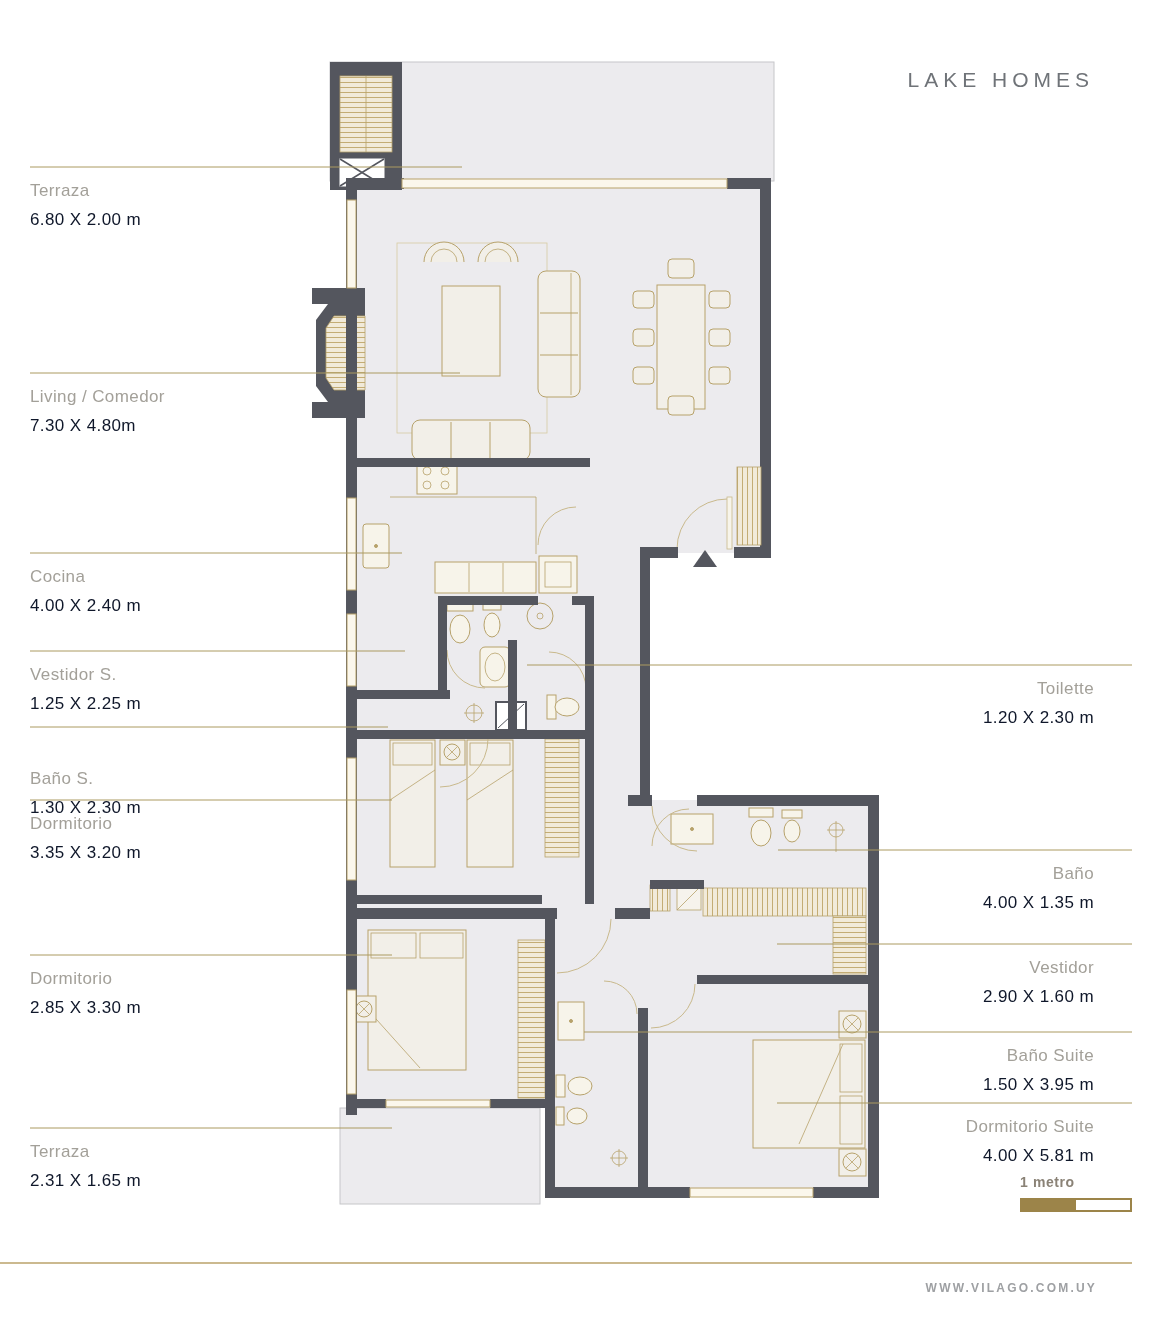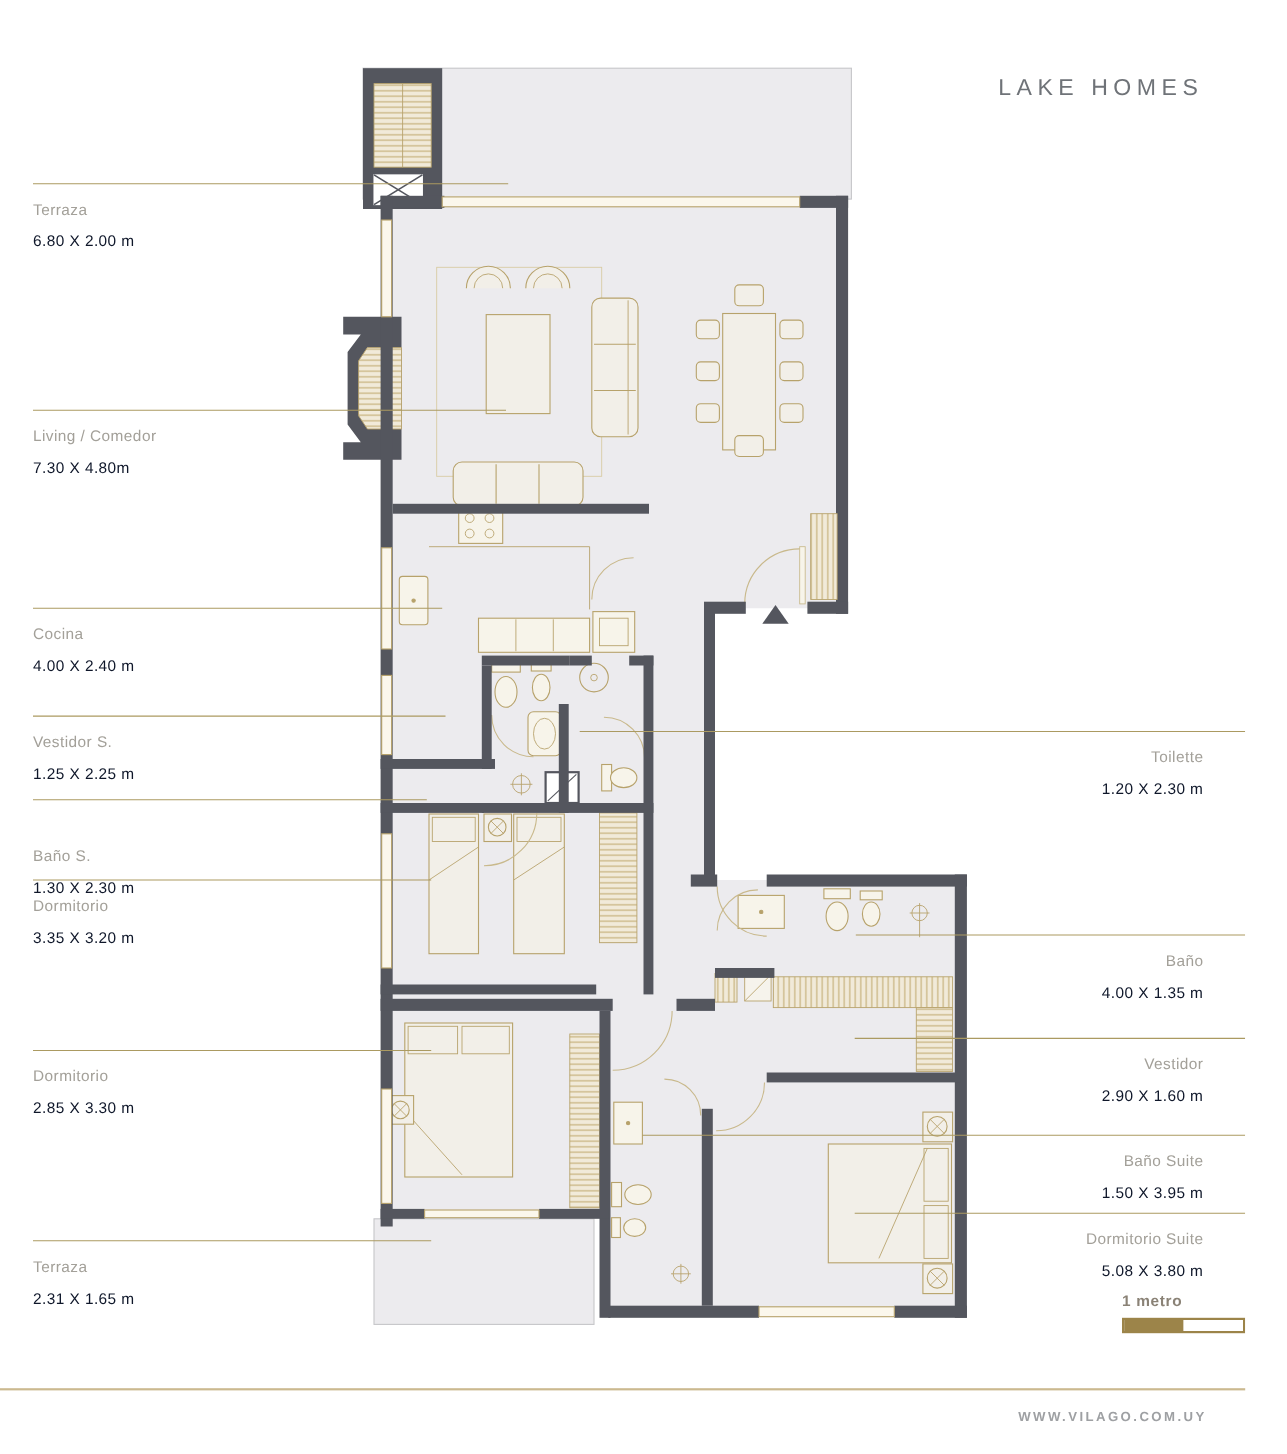--- a/index.html
+++ b/index.html
@@ -6,7 +6,7 @@
   .canvas{position:relative;width:1132px;height:1322px;background:#ffffff;
           font-family:"Liberation Sans", sans-serif;overflow:hidden;}
   .plan-svg{position:absolute;left:0;top:0;}
-  .room-label{position:absolute;color:#a3a099;font-size:14px;line-height:29px;
+  .room-label{position:absolute;color:#a3a099;font-size:17px;line-height:29px;
               letter-spacing:.4px;font-weight:400;white-space:nowrap;}
   .room-label .dims{display:block;color:#0f172a;}
   .room-label.right{text-align:right;}

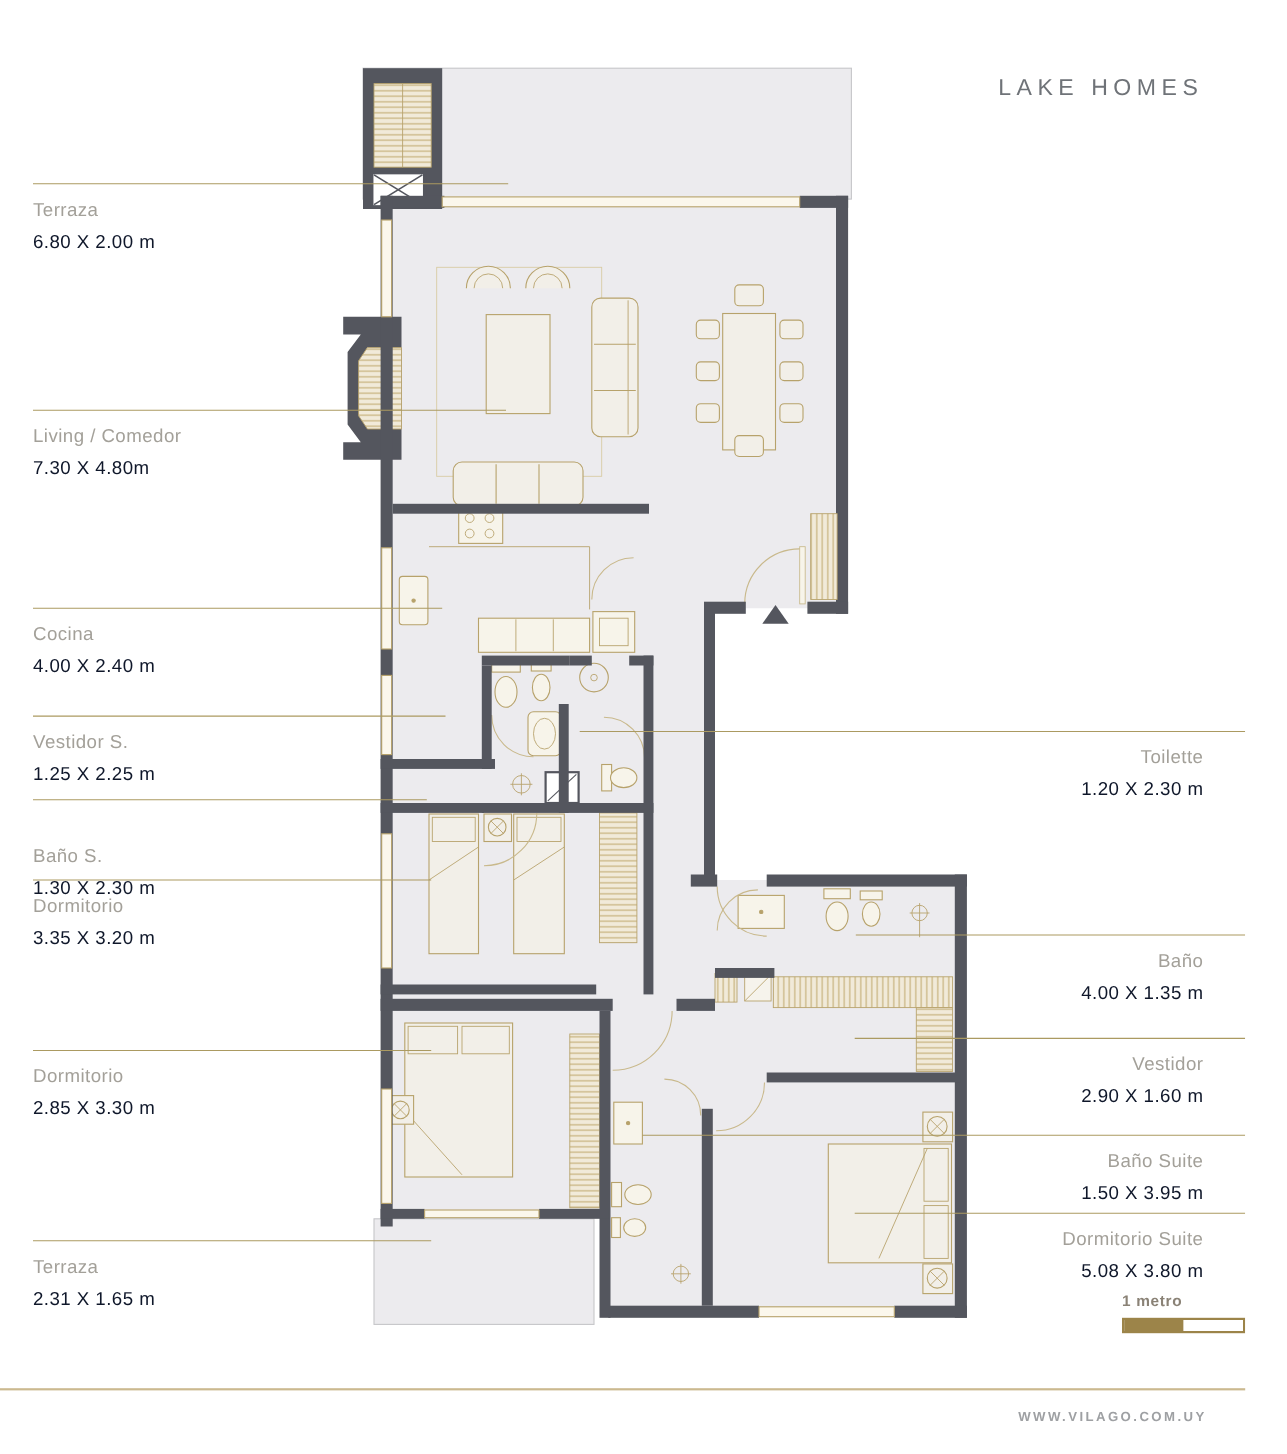--- a/index.html
+++ b/index.html
@@ -380,7 +380,7 @@
   </div>
   <div class="room-label right" style="right:38px;top:1112px">
     <span>Dormitorio Suite</span>
-    <span class="dims">5.08 X 3.80 m</span>
+    <span class="dims">4.00 X 5.81 m</span>
   </div>
 
   <div class="scale-label">1 metro</div>

